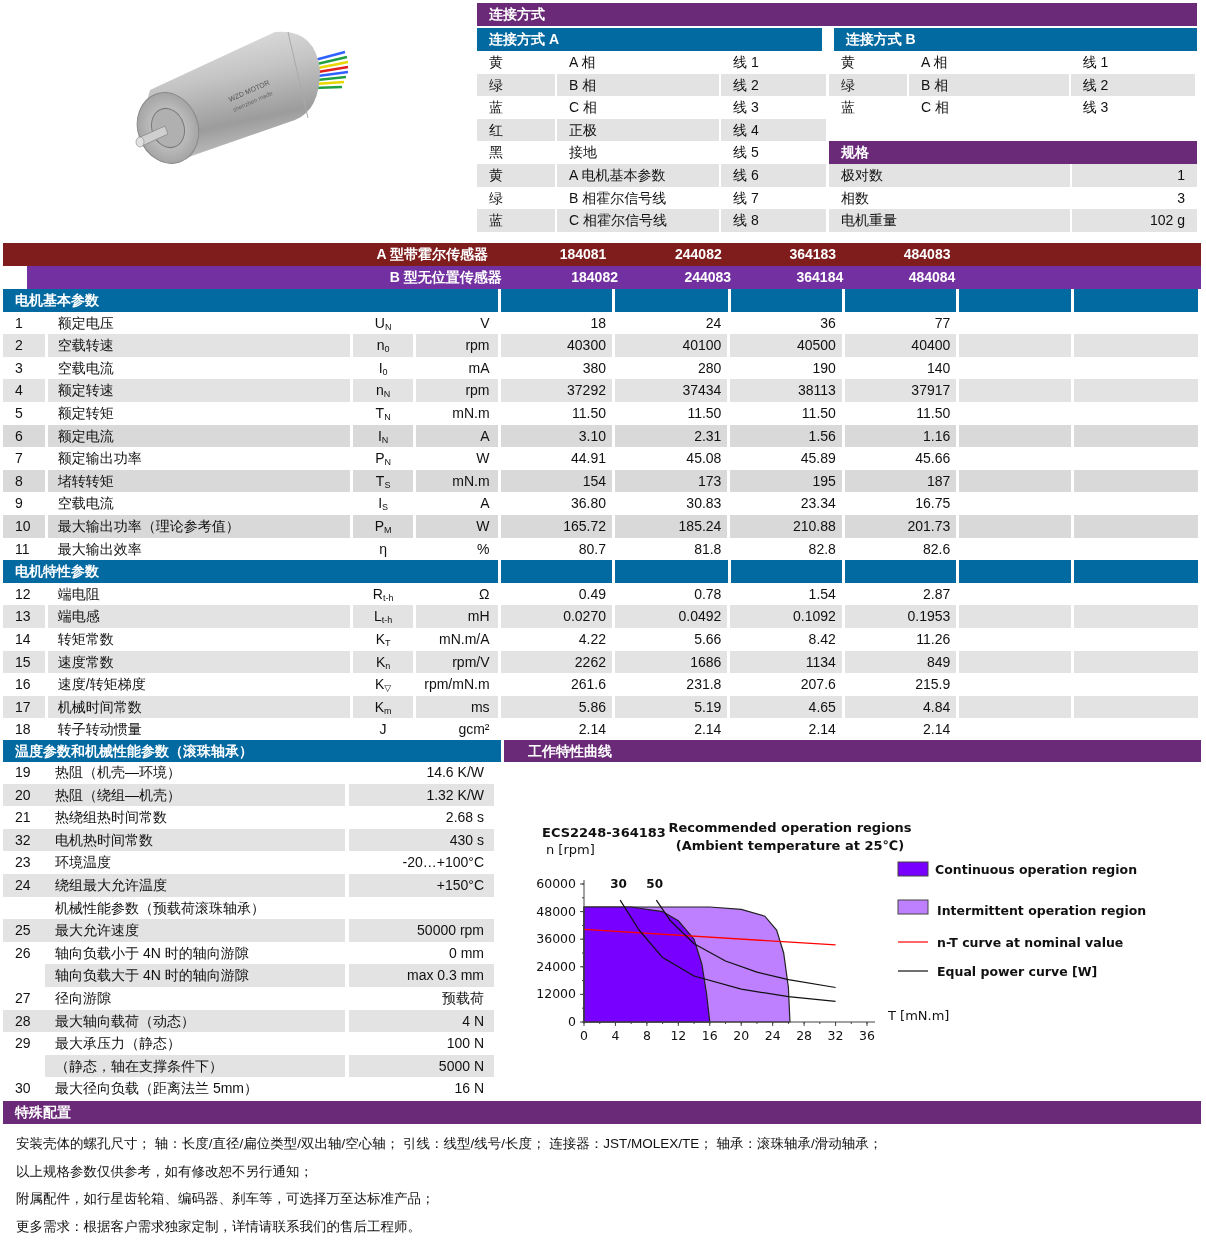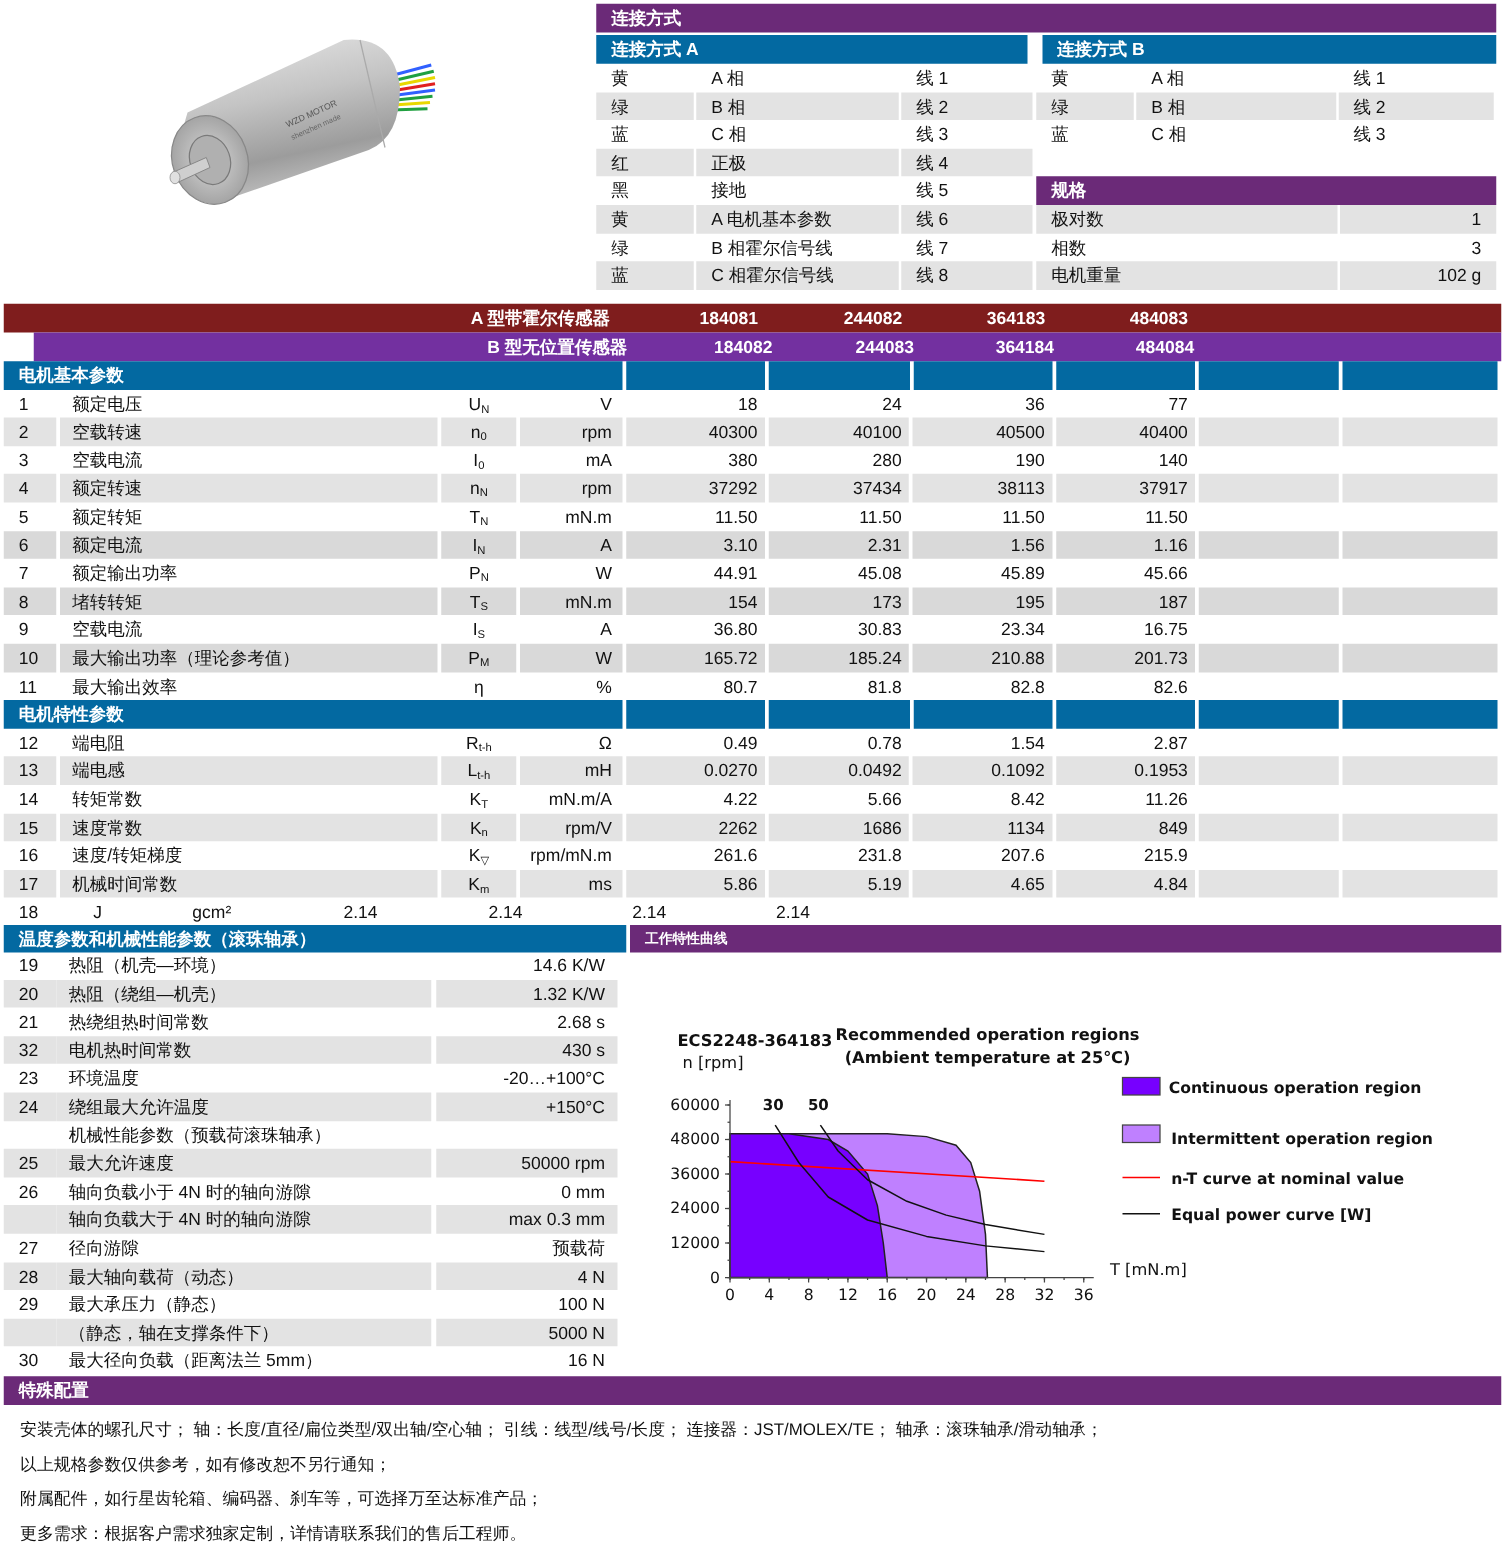--- a/index.html
+++ b/index.html
@@ -433,6 +433,7 @@
       </div>
       <div class="mrow">
         <div class="c-no ">18</div>
+        <div class="c-name ">转子转动惯量</div>
         <div class="c-sym "><span>J</span><sub class="s"></sub></div>
         <div class="c-unit ">gcm²</div>
         <div class="c-val ">2.14</div>

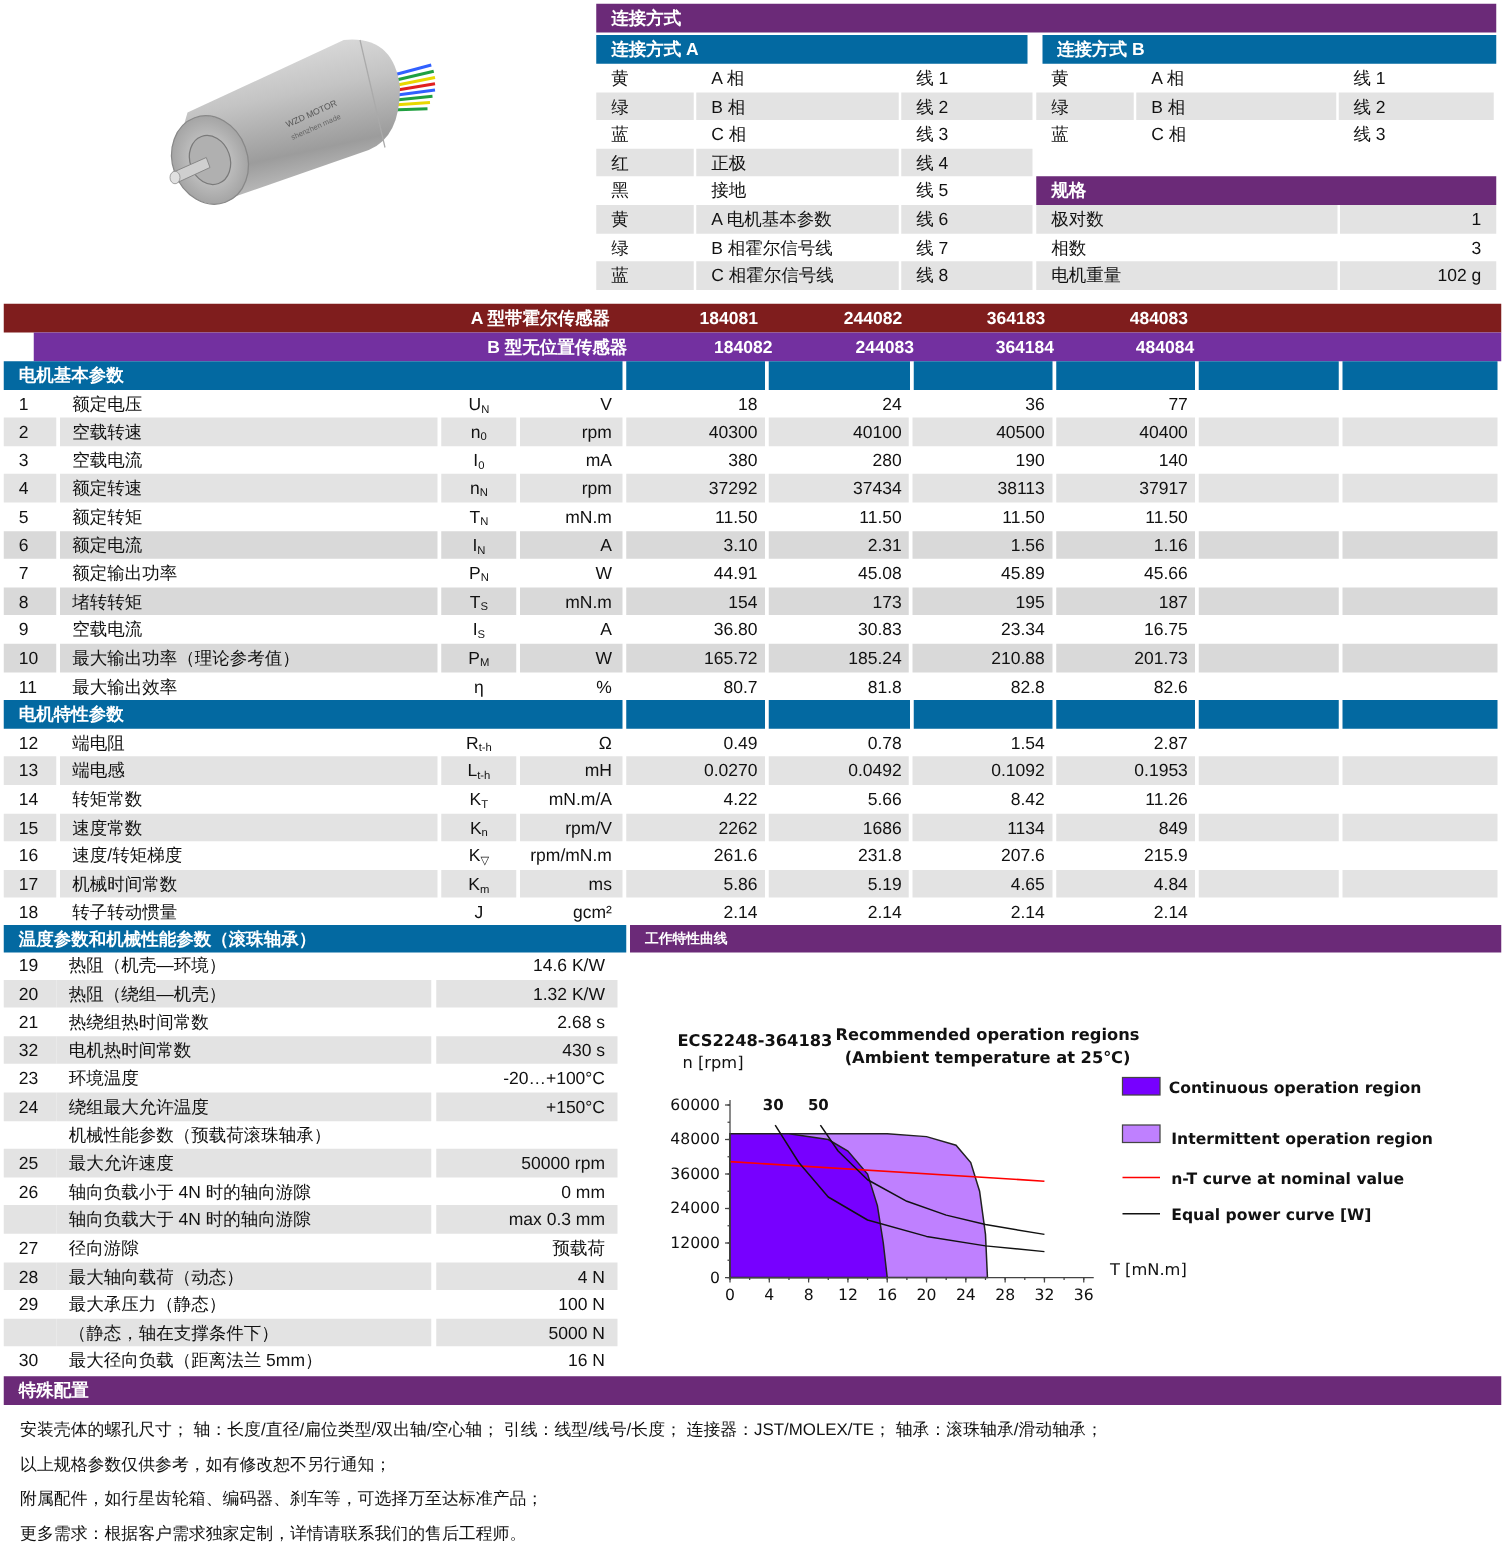--- a/index.html
+++ b/index.html
@@ -52,7 +52,7 @@
   .trow .t-name { width: 300px; padding-left: 10px; }
   .trow .t-val { width: 145px; margin-left: 4px; text-align: right; padding-right: 10px; }
 
-  #curvehdr { left: 504px; top: 740px; width: 697px; height: 22px; line-height: 22px; padding-left: 12px; font-size: 11px; }
+  #curvehdr { left: 504px; top: 740px; width: 697px; height: 22px; line-height: 22px; padding-left: 24px; font-size: 14px; }
 
   
   #chart { left: 520px; top: 810px; width: 660px; height: 240px; }

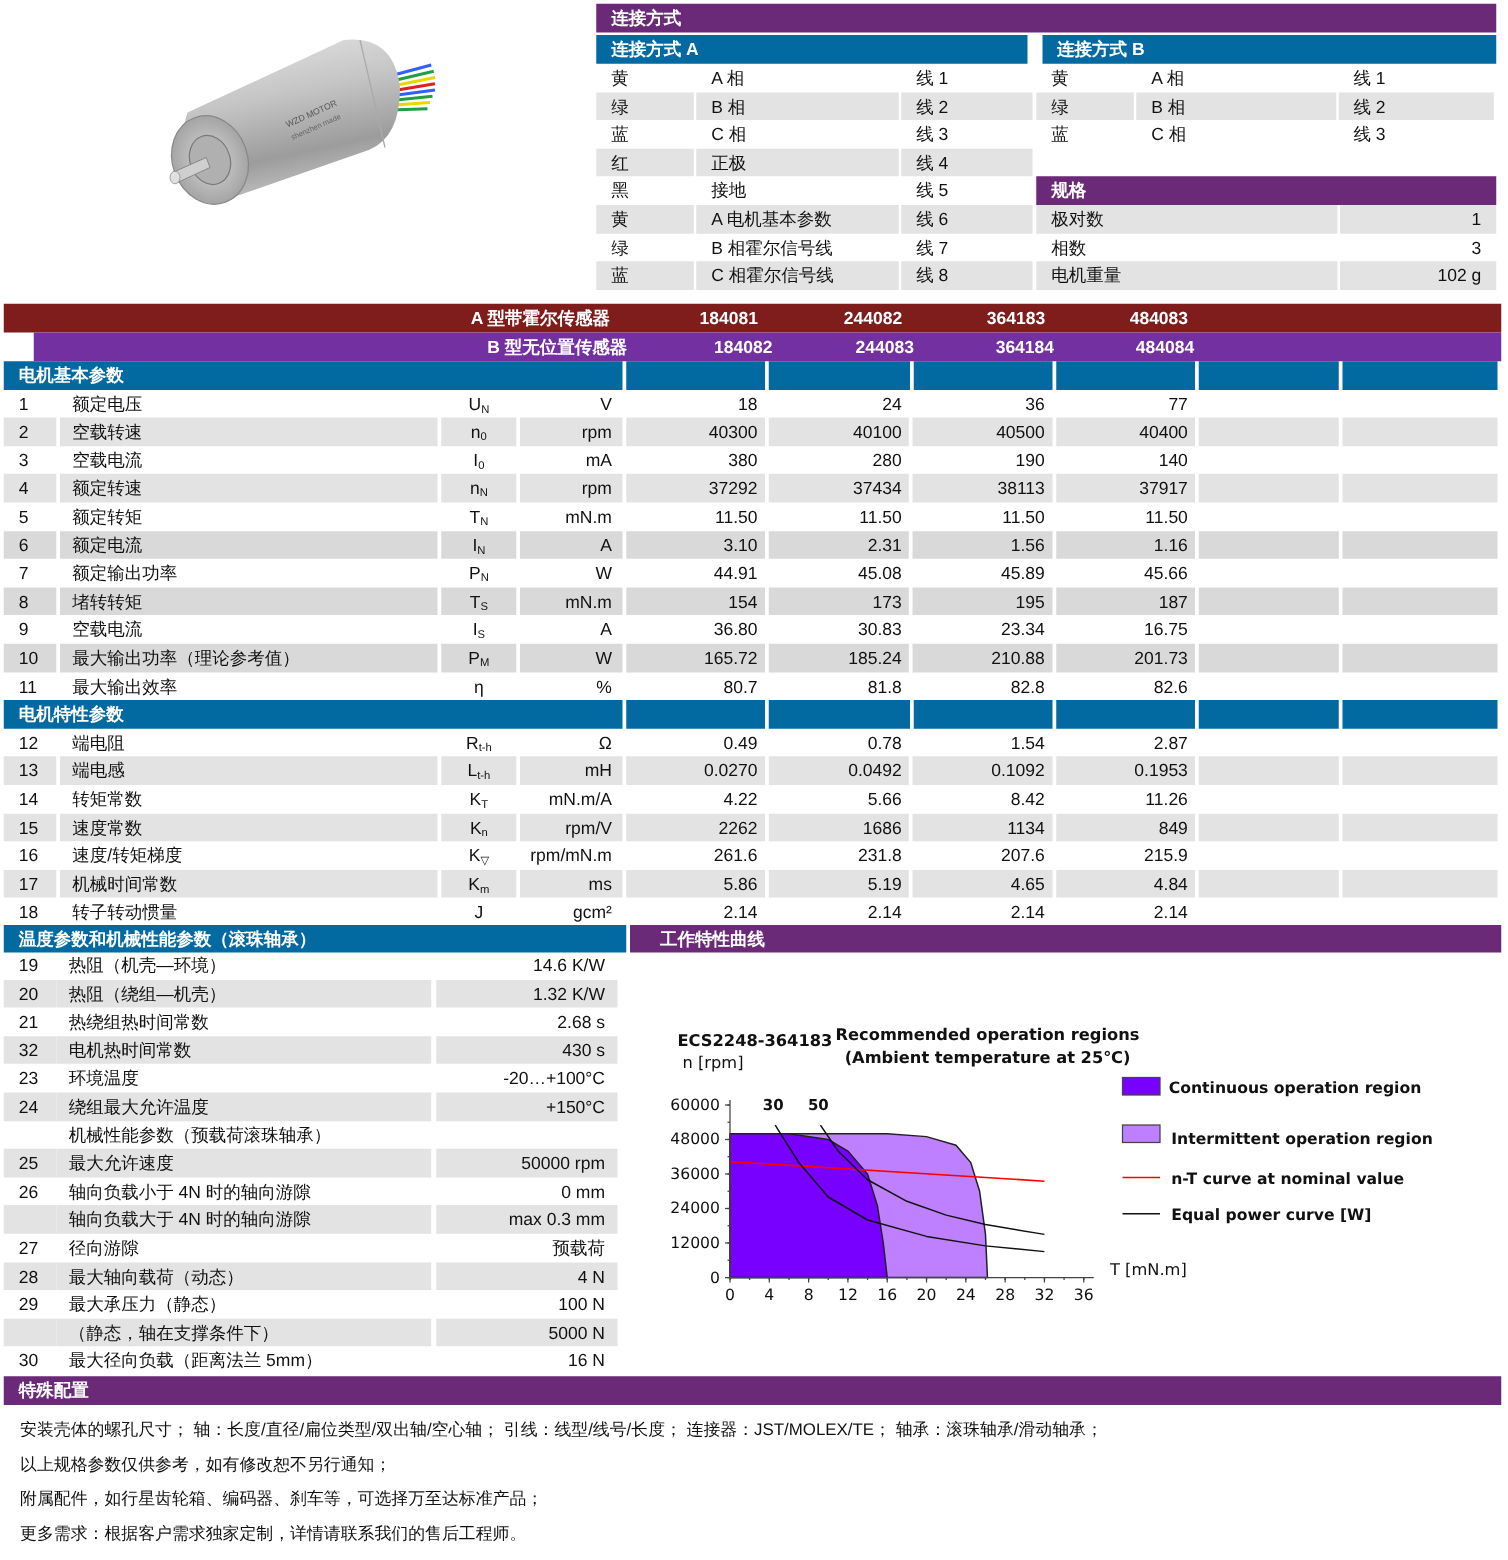--- a/index.html
+++ b/index.html
@@ -47,7 +47,7 @@
 
   
   #thermal { left: 3px; top: 761px; width: 498px; }
-  .trow { display: flex; height: 22.6px; line-height: 22.6px; font-size: 14px; }
+  .trow { display: flex; height: 22.6px; line-height: 22.6px; font-size: 14px; align-items: center; }
   .trow .c-no { width: 42px; }
   .trow .t-name { width: 300px; padding-left: 10px; }
   .trow .t-val { width: 145px; margin-left: 4px; text-align: right; padding-right: 10px; }

